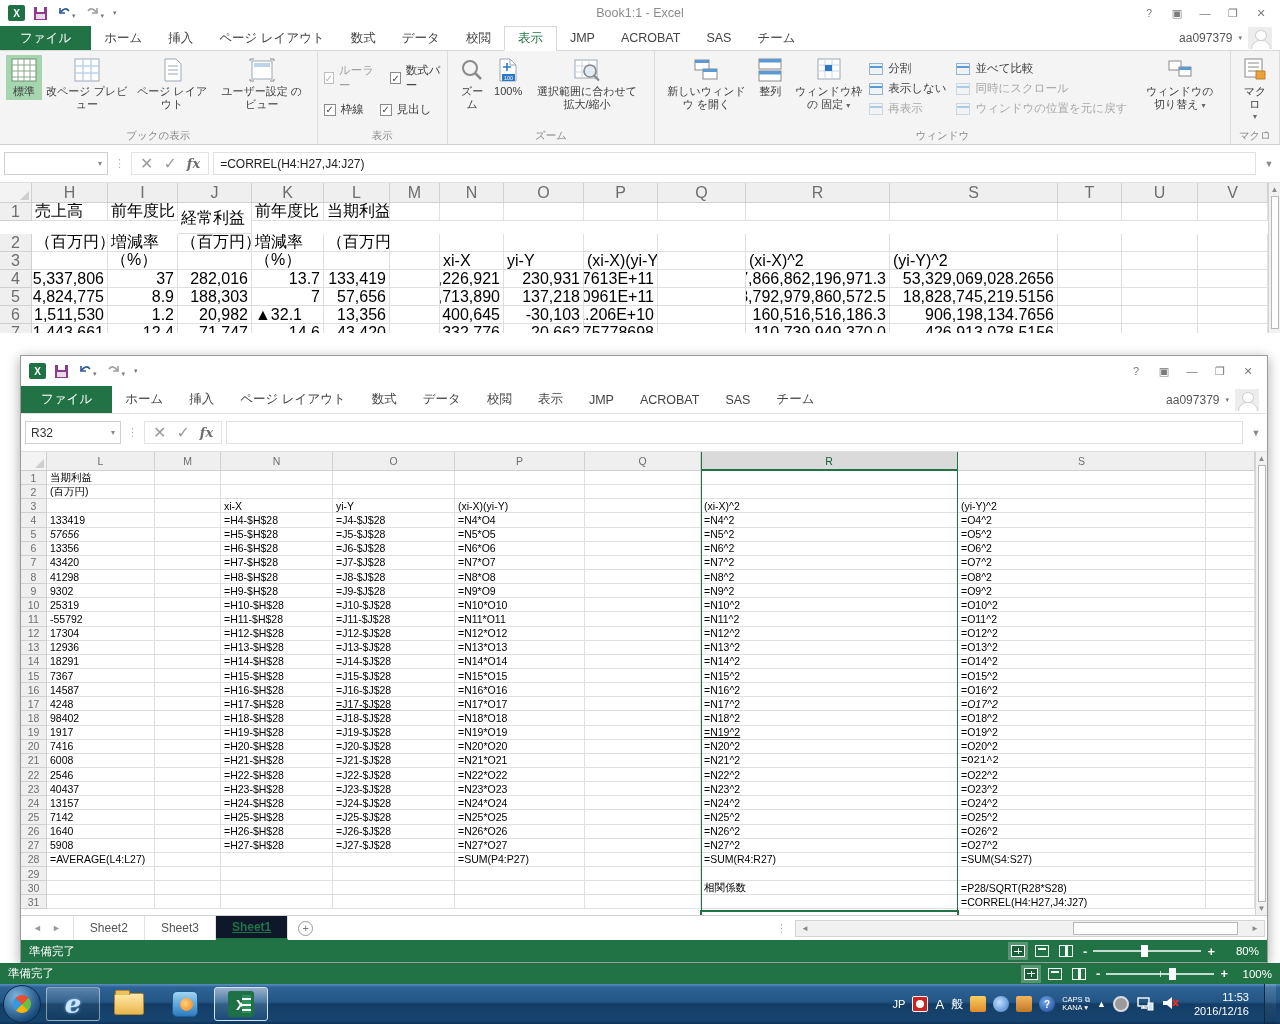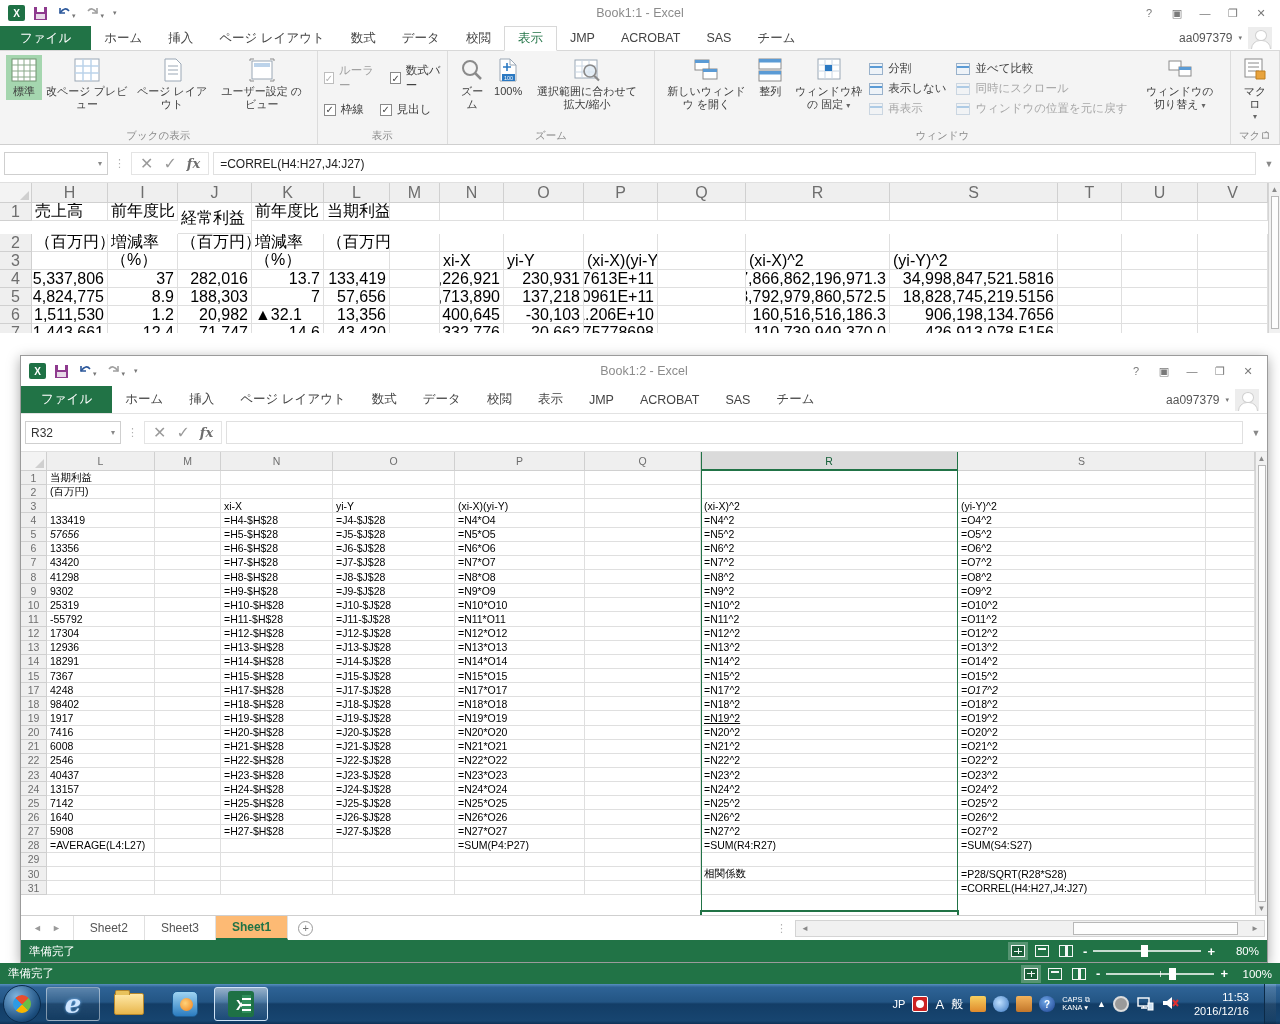--- a/index.html
+++ b/index.html
@@ -466,7 +466,7 @@
           <div class="gc num" style="width: 74px; height: 18.1px;">9.7613E+11</div>
           <div class="gc" style="width: 88px; height: 18.1px;"></div>
           <div class="gc num" style="width: 144px; height: 18.1px;">17,866,862,196,971.3</div>
-          <div class="gc num" style="width: 168px; height: 18.1px;">34,998,847,521.5816</div>
+          <div class="gc num" style="width: 168px; height: 18.1px;">53,329,069,028.2656</div>
           <div class="gc" style="width: 64px; height: 18.1px;"></div>
           <div class="gc" style="width: 76px; height: 18.1px;"></div>
           <div class="gc" style="width: 70px; height: 18.1px;"></div>

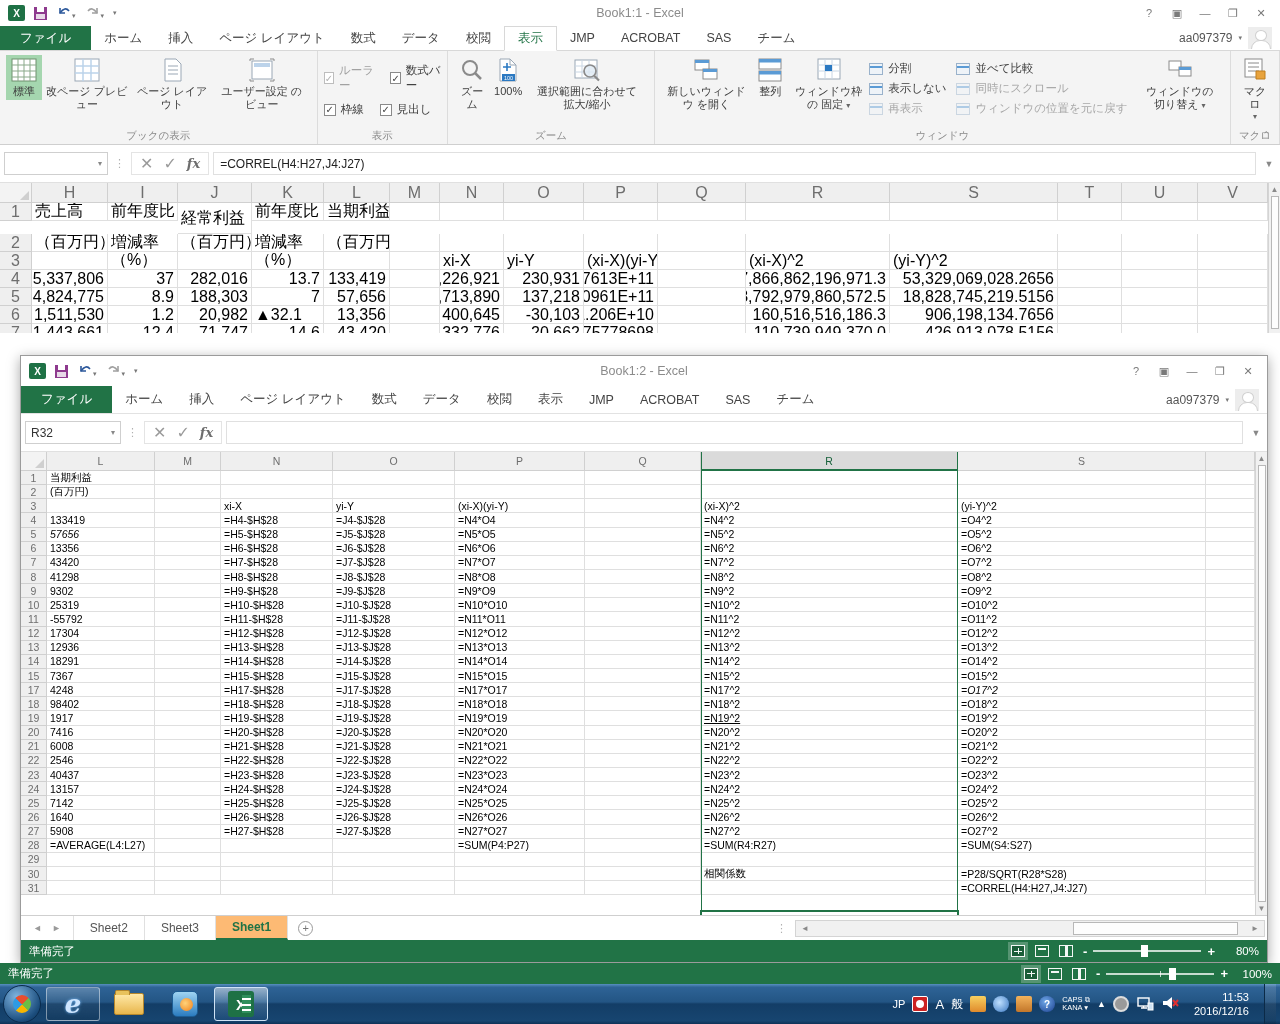--- a/index.html
+++ b/index.html
@@ -563,7 +563,6 @@
           </svg><span class="mini-drop">▾</span></span>
       <span class="mini-drop">▾</span>
     </div>
-    <div class="wtitle">Book1:2 - Excel</div>
     <div class="wbtns">
       <span class="wbtn">?</span>
       <span class="wbtn">▣</span>

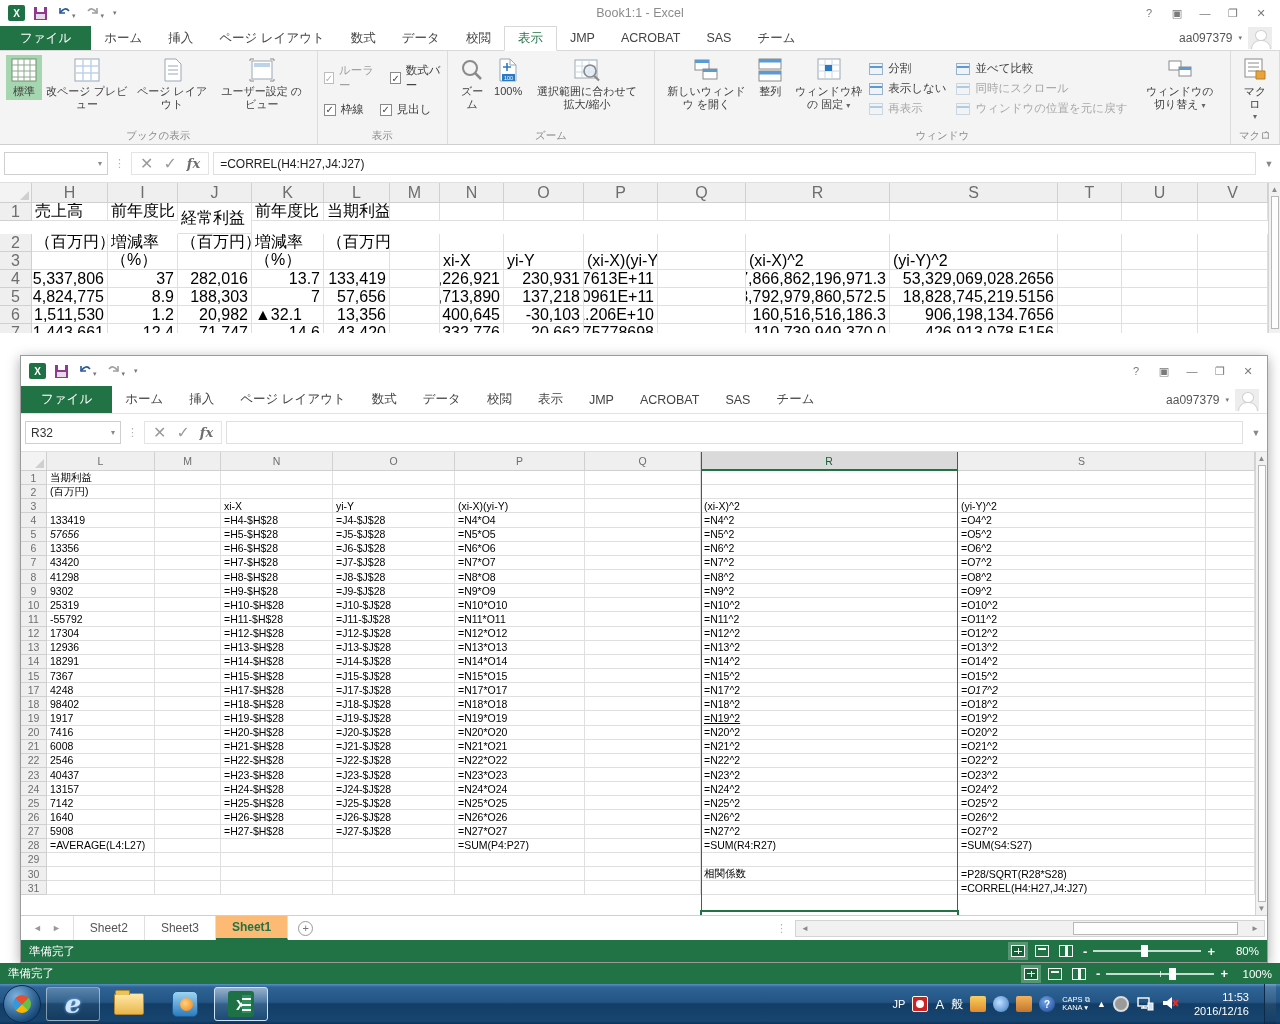--- a/index.html
+++ b/index.html
@@ -804,6 +804,18 @@
           <div class="gc" style="width: 49px; height: 14.15px;"></div>
         </div>
         <div class="grow">
+          <div class="gc ghead" style="width: 26px; height: 14.15px;">16</div>
+          <div class="gc" style="width: 108px; height: 14.15px;">14587</div>
+          <div class="gc" style="width: 66px; height: 14.15px;"></div>
+          <div class="gc" style="width: 112px; height: 14.15px;">=H16-$H$28</div>
+          <div class="gc" style="width: 122px; height: 14.15px;">=J16-$J$28</div>
+          <div class="gc" style="width: 130px; height: 14.15px;">=N16*O16</div>
+          <div class="gc" style="width: 116px; height: 14.15px;"></div>
+          <div class="gc" style="width: 257px; height: 14.15px;">=N16^2</div>
+          <div class="gc" style="width: 248px; height: 14.15px;">=O16^2</div>
+          <div class="gc" style="width: 49px; height: 14.15px;"></div>
+        </div>
+        <div class="grow">
           <div class="gc ghead" style="width: 26px; height: 14.15px;">17</div>
           <div class="gc" style="width: 108px; height: 14.15px;">4248</div>
           <div class="gc" style="width: 66px; height: 14.15px;"></div>

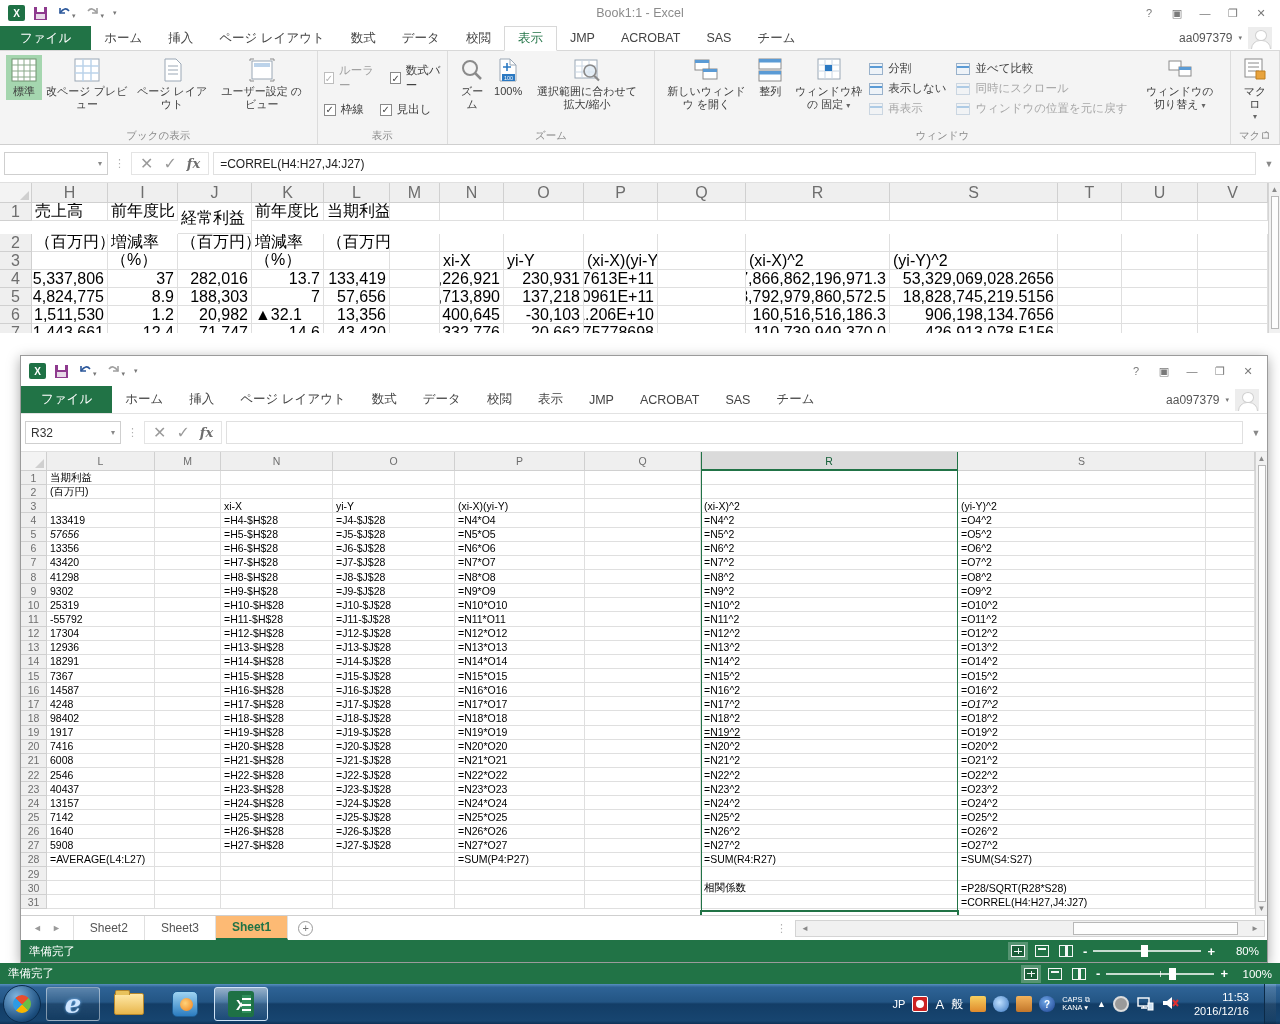--- a/index.html
+++ b/index.html
@@ -820,7 +820,7 @@
           <div class="gc" style="width: 108px; height: 14.15px;">4248</div>
           <div class="gc" style="width: 66px; height: 14.15px;"></div>
           <div class="gc" style="width: 112px; height: 14.15px;">=H17-$H$28</div>
-          <div class="gc" style="width: 122px; height: 14.15px;">=J17-$J$28</div>
+          <div class="gc" style="width: 122px; height: 14.15px; text-decoration: underline;">=J17-$J$28</div>
           <div class="gc" style="width: 130px; height: 14.15px;">=N17*O17</div>
           <div class="gc" style="width: 116px; height: 14.15px;"></div>
           <div class="gc" style="width: 257px; height: 14.15px;">=N17^2</div>

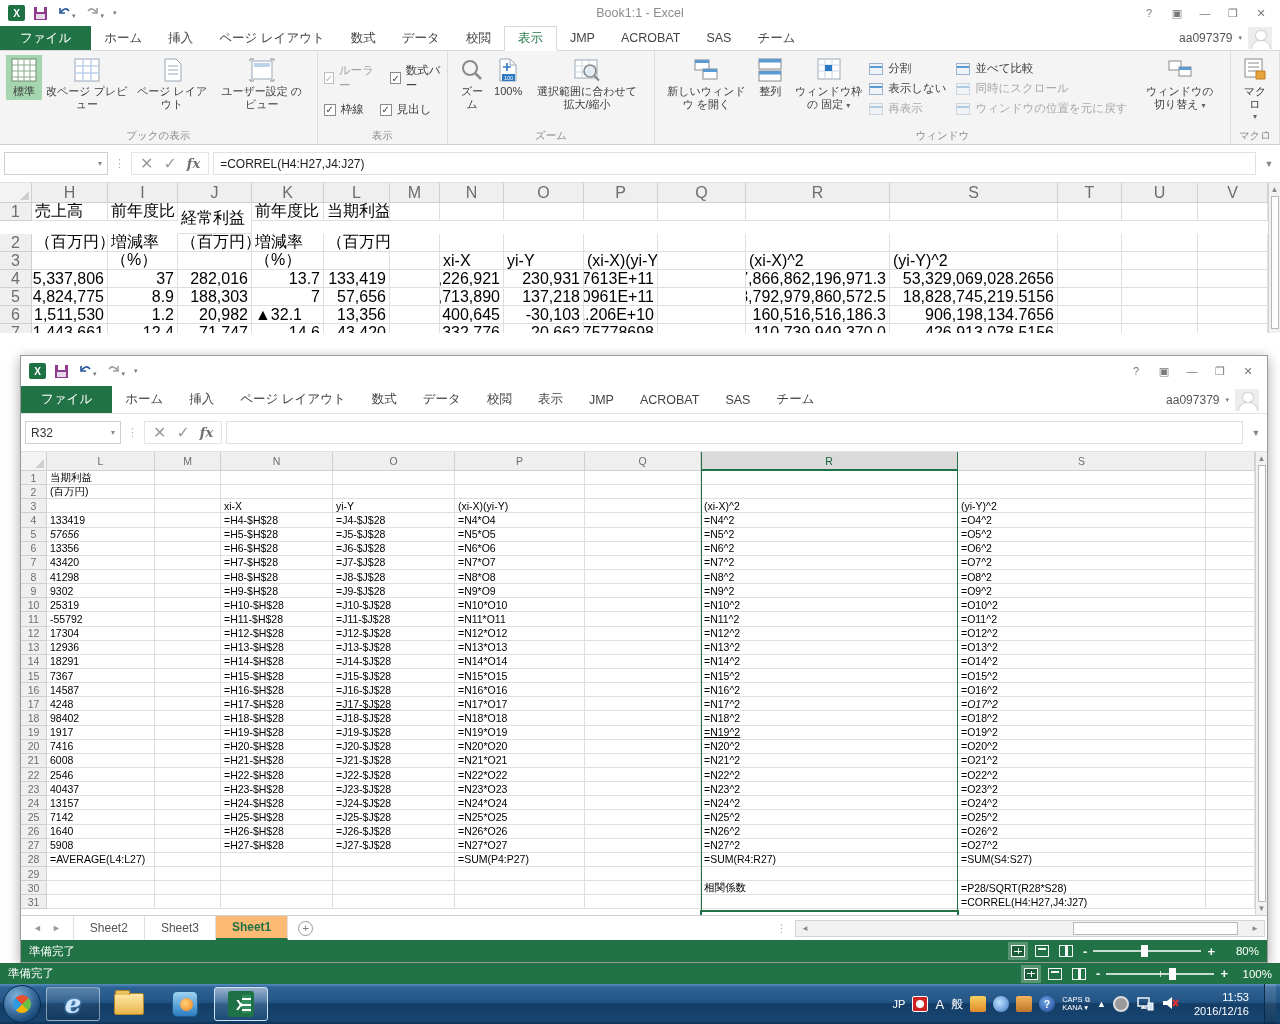--- a/index.html
+++ b/index.html
@@ -872,7 +872,7 @@
           <div class="gc" style="width: 130px; height: 14.15px;">=N21*O21</div>
           <div class="gc" style="width: 116px; height: 14.15px;"></div>
           <div class="gc" style="width: 257px; height: 14.15px;">=N21^2</div>
-          <div class="gc" style="width: 248px; height: 14.15px;">=O21^2</div>
+          <div class="gc" style="width: 248px; height: 14.15px; font-family: Liberation Mono, monospace;">=O21^2</div>
           <div class="gc" style="width: 49px; height: 14.15px;"></div>
         </div>
         <div class="grow">

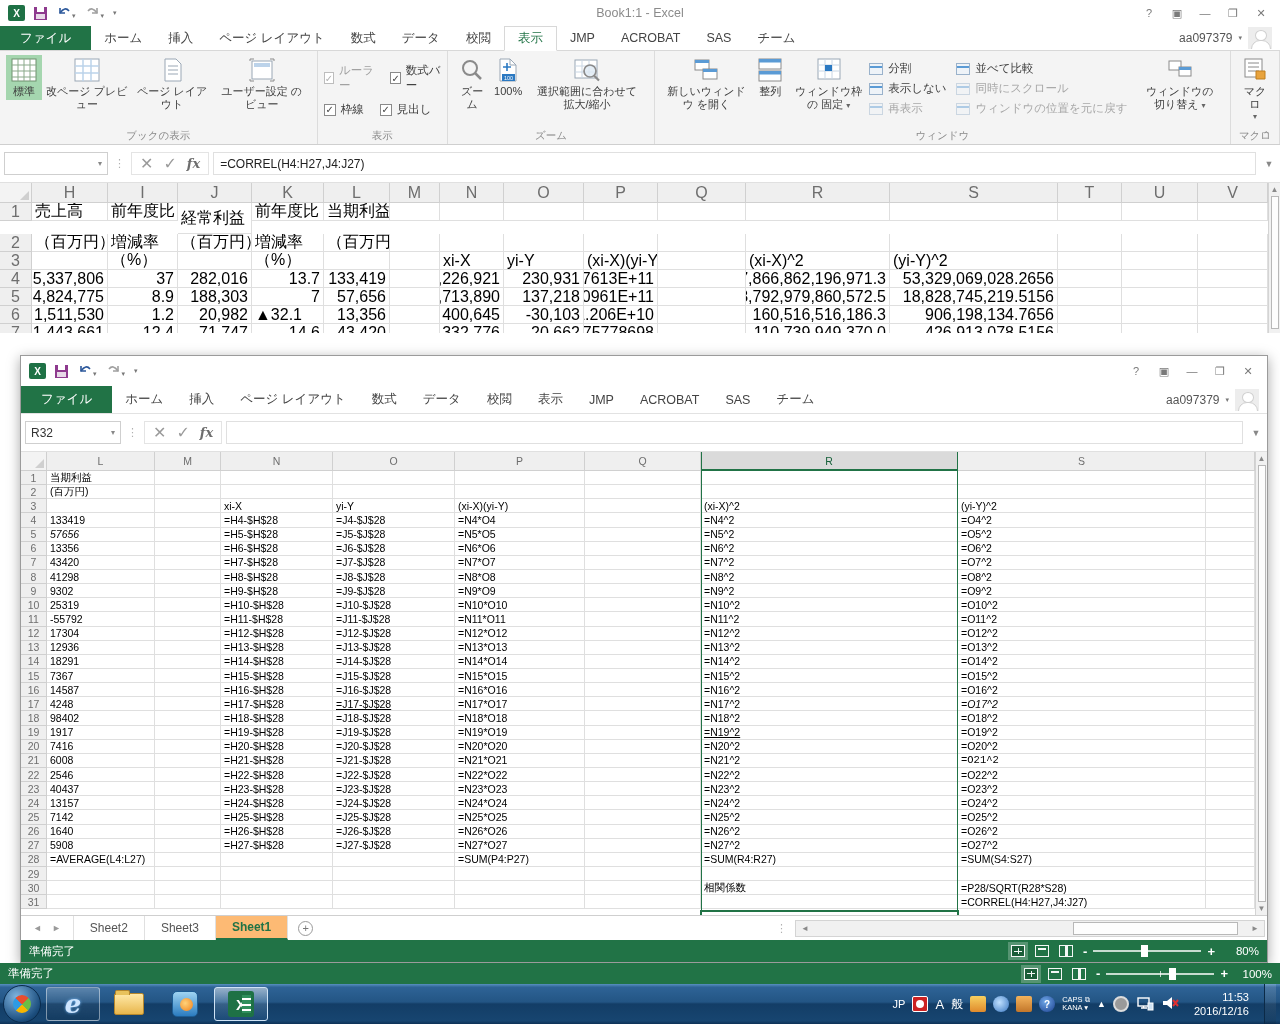--- a/index.html
+++ b/index.html
@@ -88,7 +88,7 @@
   .sheetbar{height:25px;background:#fff;border-top:1px solid #cfcfcf;display:flex;align-items:stretch;font-size:12px;color:#555;}
   .stnav{display:flex;align-items:center;gap:10px;padding:0 12px;color:#9a9a9a;font-size:9px;border-right:1px solid #e0e0e0;}
   .stab{display:flex;align-items:center;padding:0 16px;border-right:1px solid #e0e0e0;}
-  .stab.active{color:#217346;font-weight:bold;background:#fdba74;border-bottom:2px solid #217346;}
+  .stab.active{color:#217346;font-weight:bold;background:#0f172a;border-bottom:2px solid #217346;text-decoration:underline;}
   .addsheet{width:15px;height:15px;border:1px solid #9a9a9a;border-radius:50%;color:#777;font-size:11px;
     display:flex;align-items:center;justify-content:center;align-self:center;margin-left:10px;}
 

